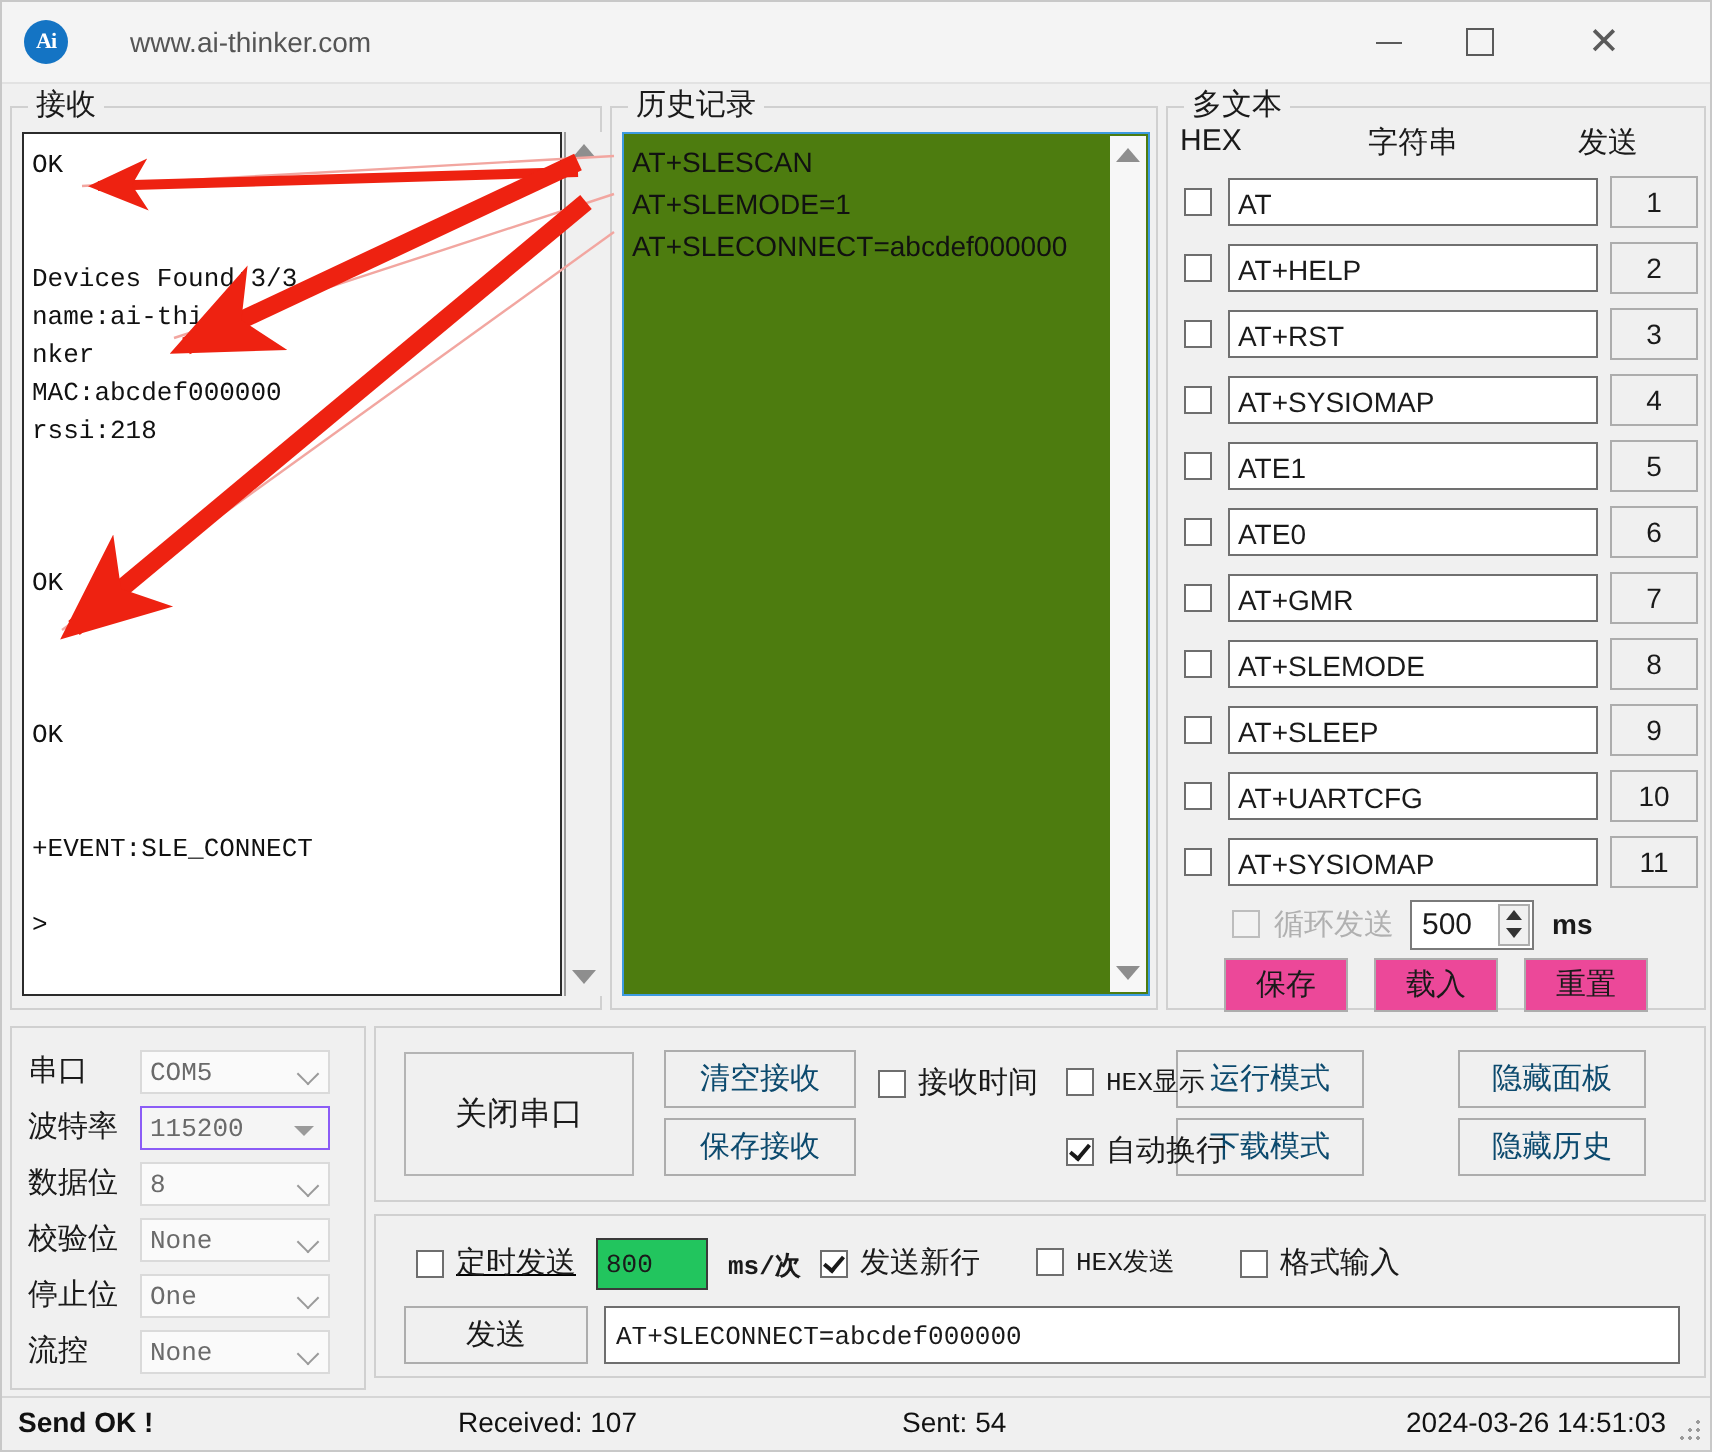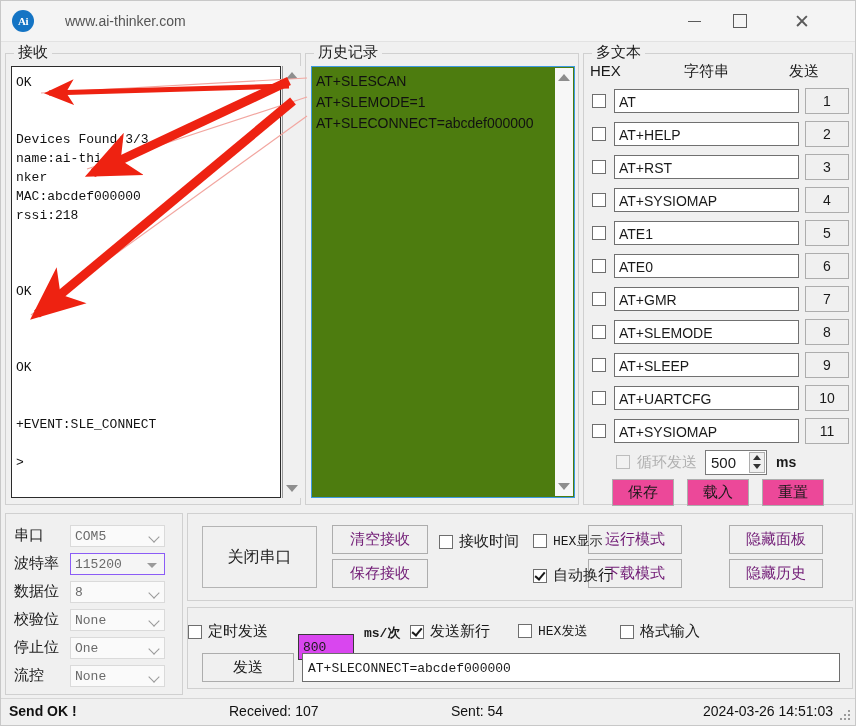--- a/index.html
+++ b/index.html
@@ -207,7 +207,7 @@
   .ctrl-btn {
     position: absolute; box-sizing: border-box;
     border: 1px solid #adadad; background: #f0f0f0;
-    font-size: 15px; color: #701a75;
+    font-size: 15px; color: #0c4a6e;
     display: flex; align-items: center; justify-content: center;
   }
   #btn-clear { left: 144px; top: 11px; width: 96px; height: 29px; }

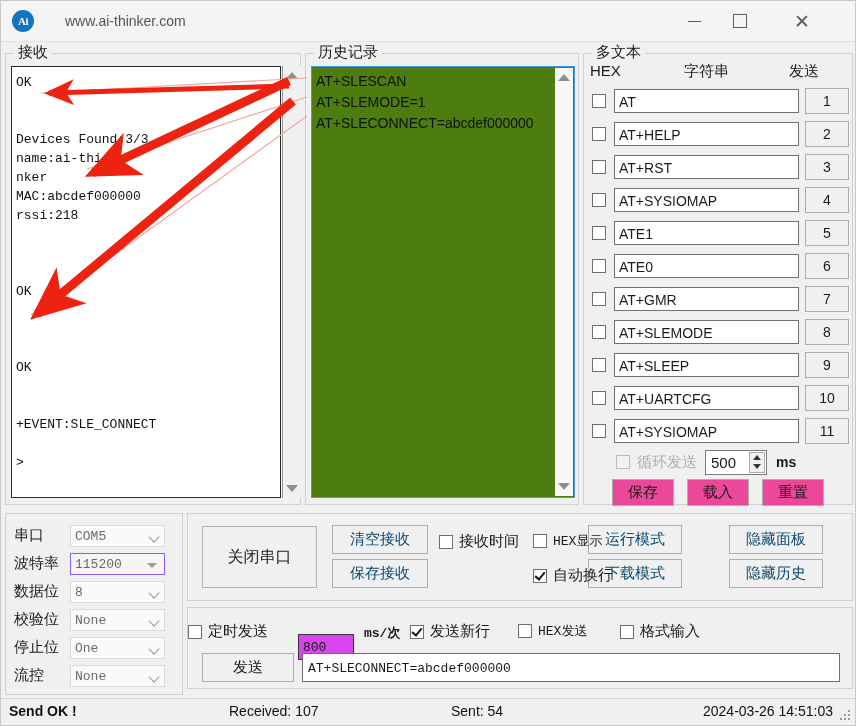--- a/index.html
+++ b/index.html
@@ -237,7 +237,7 @@
 
   
   #send-group { left: 186px; top: 606px; width: 666px; height: 82px; }
-  #ck-timed { left: 0; top: 14px; }
+  #ck-timed { left: 20px; top: 14px; text-decoration: underline; }
   #timed-input {
     position: absolute; left: 110px; top: 26px; width: 56px; height: 26px;
     box-sizing: border-box; border: 1px solid #3a3a3a; background: #d946ef;

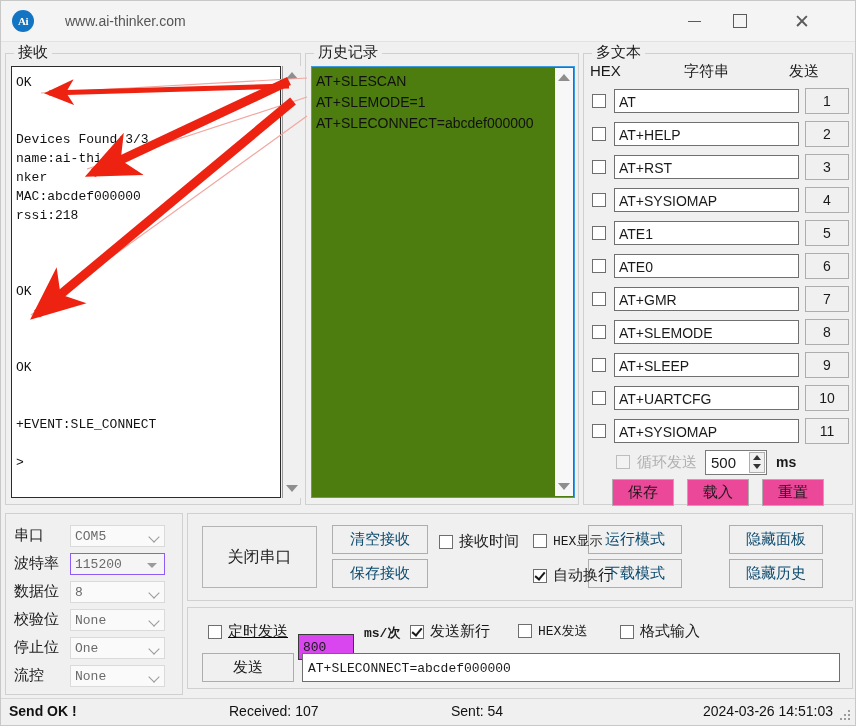--- a/index.html
+++ b/index.html
@@ -239,8 +239,8 @@
   #send-group { left: 186px; top: 606px; width: 666px; height: 82px; }
   #ck-timed { left: 20px; top: 14px; text-decoration: underline; }
   #timed-input {
-    position: absolute; left: 110px; top: 26px; width: 56px; height: 26px;
-    box-sizing: border-box; border: 1px solid #3a3a3a; background: #d946ef;
+    position: absolute; left: 110px; top: 11px; width: 56px; height: 26px;
+    box-sizing: border-box; border: 1px solid #3a3a3a; background: #22c55e;
     font-size: 13px; color: #1a1a1a; padding: 1px 4px; line-height: 24px;
     font-family: "Liberation Mono", monospace;
   }

